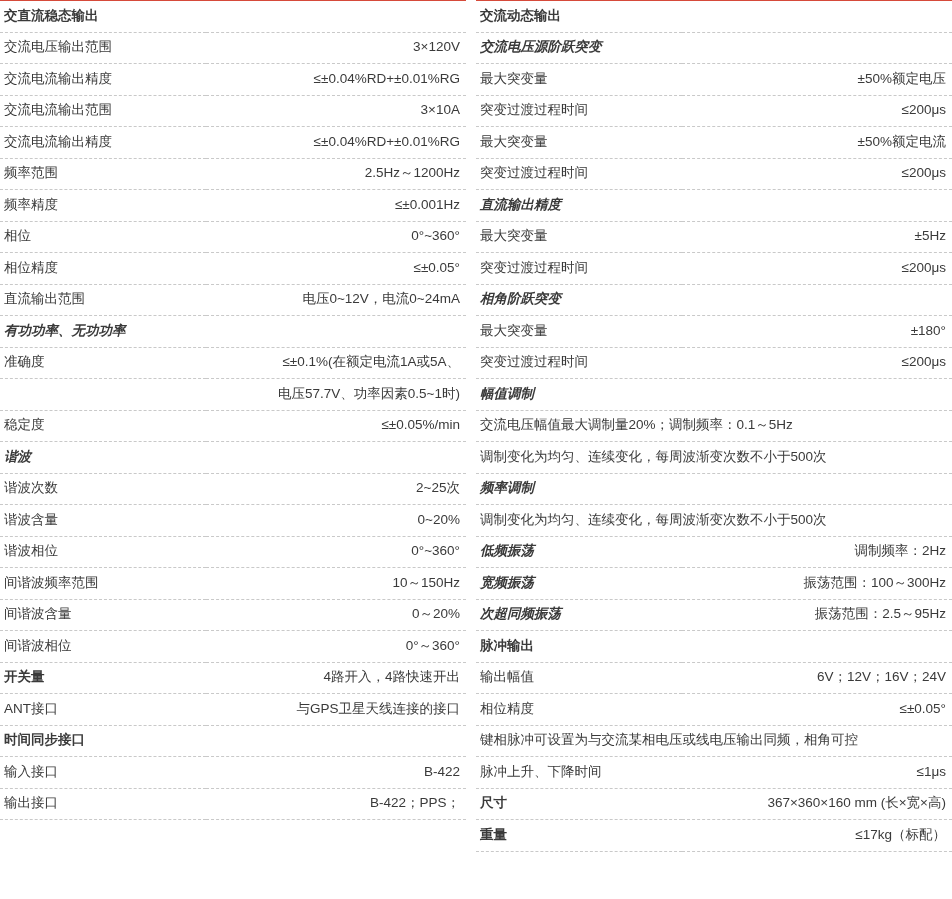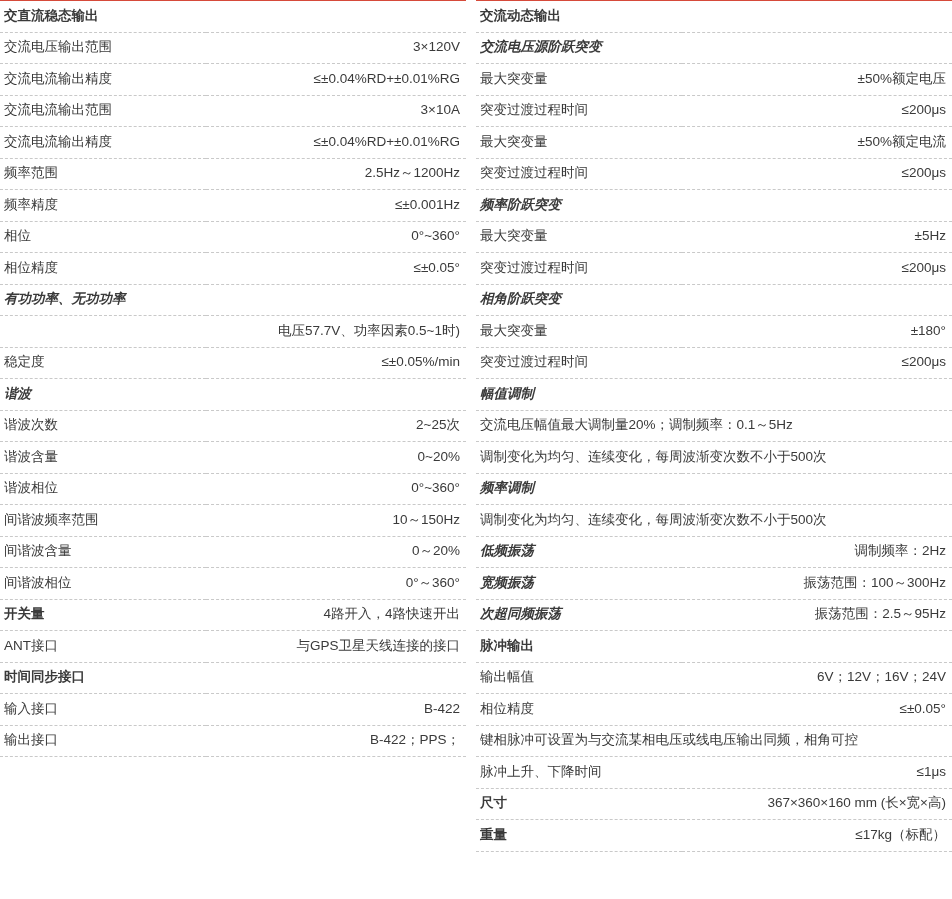--- a/index.html
+++ b/index.html
@@ -206,7 +206,7 @@
             <td class="value-cell plain">≤200μs</td>
           </tr>
           <tr>
-            <td class="label-cell sub">频率阶跃突变</td>
+            <td class="label-cell sub">直流输出精度</td>
             <td class="value-cell plain"></td>
           </tr>
           <tr>

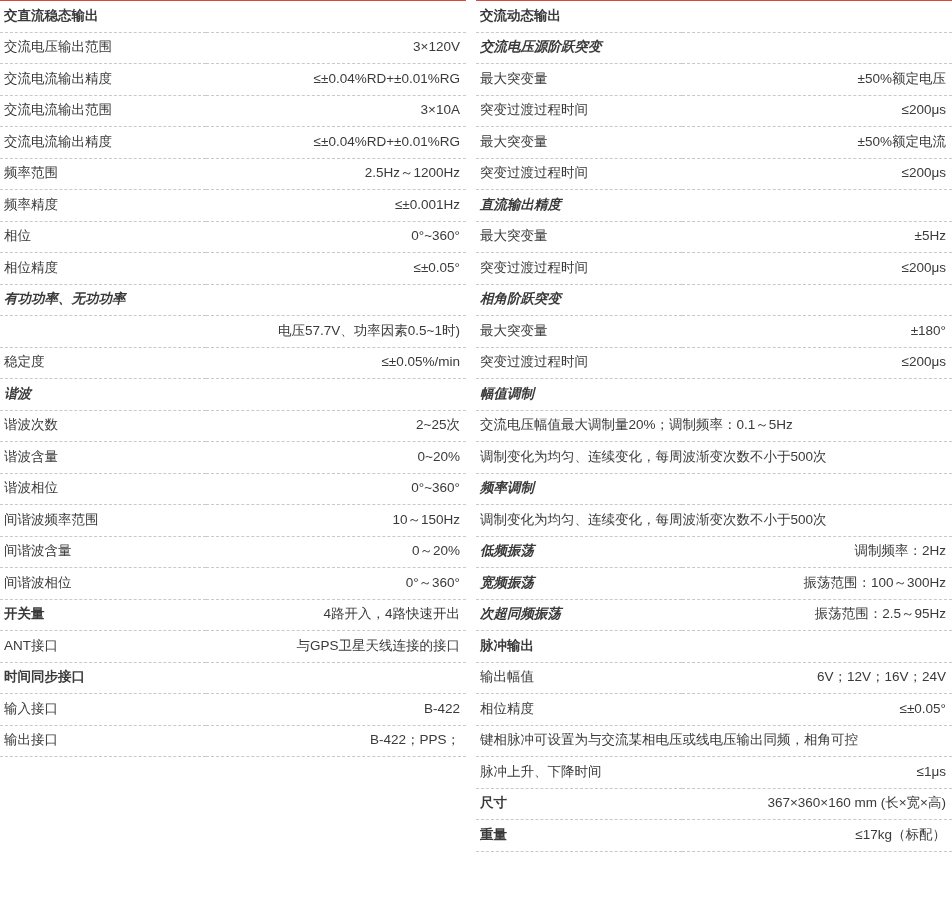--- a/index.html
+++ b/index.html
@@ -113,6 +113,10 @@
             <td class="value-cell plain">≤±0.05°</td>
           </tr>
           <tr>
+            <td class="label-cell plain">直流输出范围</td>
+            <td class="value-cell plain">电压0~12V，电流0~24mA</td>
+          </tr>
+          <tr>
             <td class="label-cell sub">有功功率、无功功率</td>
             <td class="value-cell plain"></td>
           </tr>

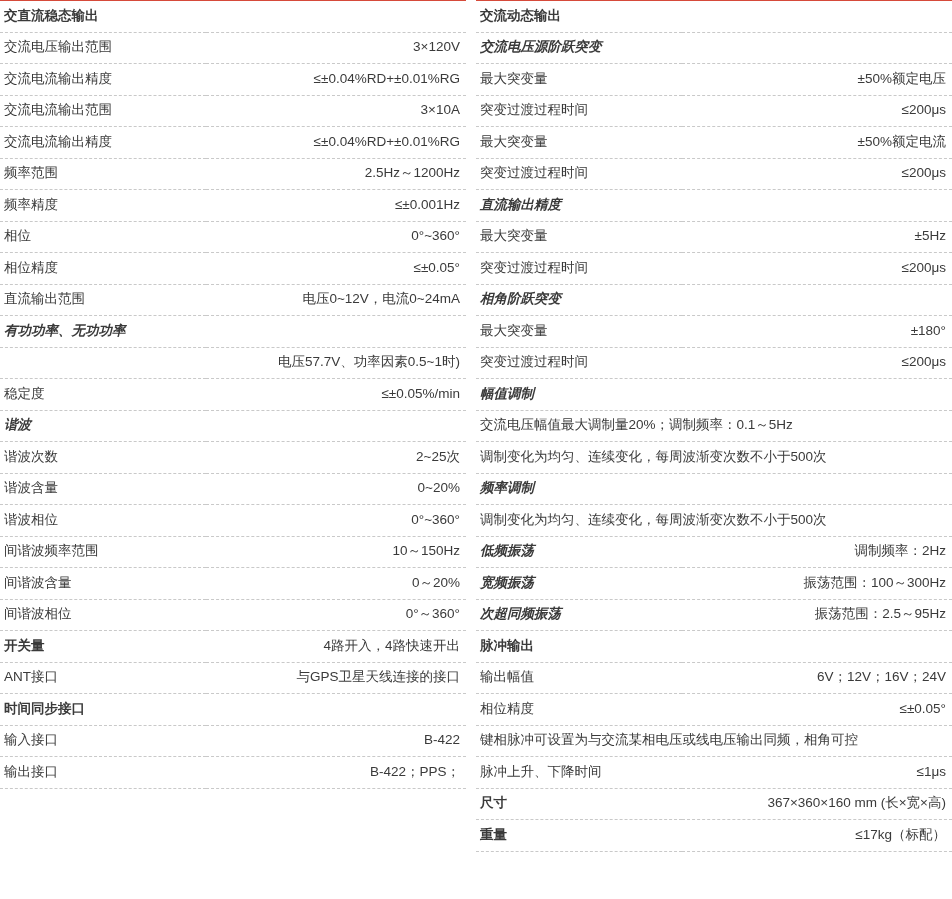--- a/index.html
+++ b/index.html
@@ -121,6 +121,10 @@
             <td class="value-cell plain"></td>
           </tr>
           <tr>
+            <td class="label-cell plain">准确度</td>
+            <td class="value-cell plain">≤±0.1%(在额定电流1A或5A、</td>
+          </tr>
+          <tr>
             <td class="label-cell plain"></td>
             <td class="value-cell plain">电压57.7V、功率因素0.5~1时)</td>
           </tr>

